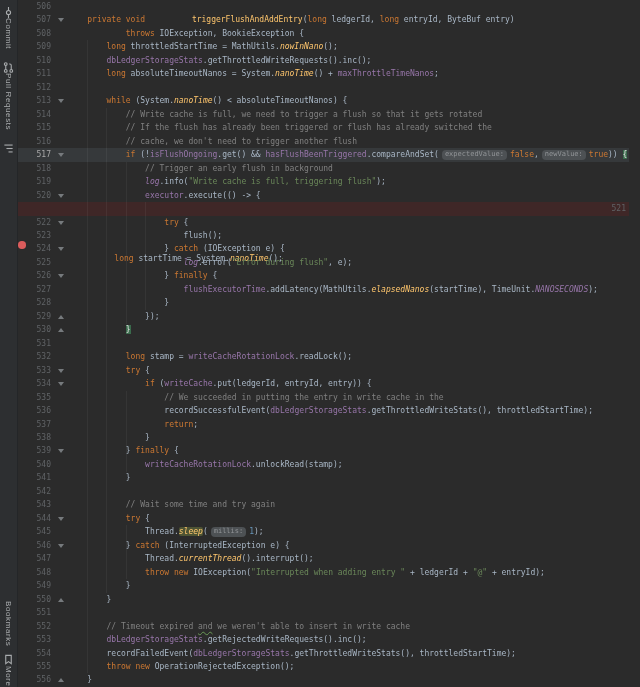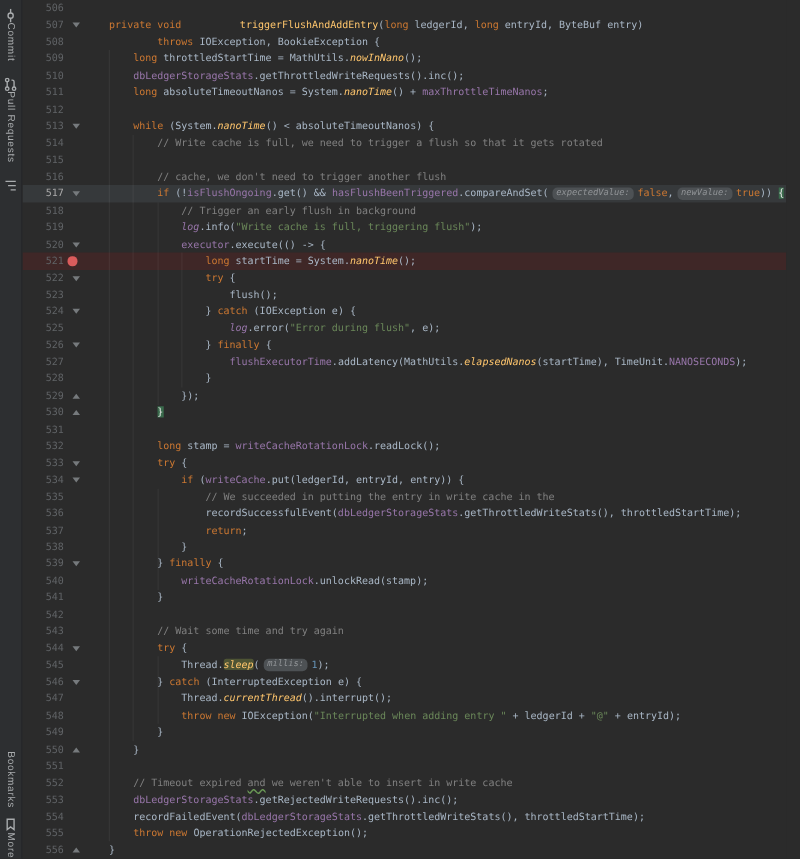--- a/index.html
+++ b/index.html
@@ -113,7 +113,7 @@
         <div class="row"><span class="ln">512</span><span class="gut"></span><span class="code"></span></div>
         <div class="row"><span class="ln">513</span><span class="gut"><span class="fold fd"></span></span><span class="code"><span class="y-p">        </span><span class="y-k">while</span><span class="y-p"> (System.</span><span class="y-m">nanoTime</span><span class="y-p">() &lt; absoluteTimeoutNanos) {</span></span></div>
         <div class="row"><span class="ln">514</span><span class="gut"></span><span class="code"><span class="y-p">            </span><span class="y-cm">// Write cache is full, we need to trigger a flush so that it gets rotated</span></span></div>
-        <div class="row"><span class="ln">515</span><span class="gut"></span><span class="code"><span class="y-p">            </span></span></div>
+        <div class="row"><span class="ln">515</span><span class="gut"></span><span class="code"><span class="y-p">            </span><span class="y-cm">// If the flush has already been triggered or flush has already switched the</span></span></div>
         <div class="row"><span class="ln">516</span><span class="gut"></span><span class="code"><span class="y-p">            </span><span class="y-cm">// cache, we don't need to trigger another flush</span></span></div>
         <div class="row caret"><span class="ln">517</span><span class="gut"><span class="fold fd"></span></span><span class="code"><span class="y-p">            </span><span class="y-k">if</span><span class="y-p"> (!</span><span class="y-f">isFlushOngoing</span><span class="y-p">.get() &amp;&amp; </span><span class="y-f">hasFlushBeenTriggered</span><span class="y-p">.compareAndSet(</span><span class="y-h">expectedValue:</span><span class="y-k">false</span><span class="y-p">,</span><span class="y-h">newValue:</span><span class="y-k">true</span><span class="y-p">)) </span><span class="y-b">{</span></span></div>
         <div class="row"><span class="ln">518</span><span class="gut"></span><span class="code"><span class="y-p">                </span><span class="y-cm">// Trigger an early flush in background</span></span></div>

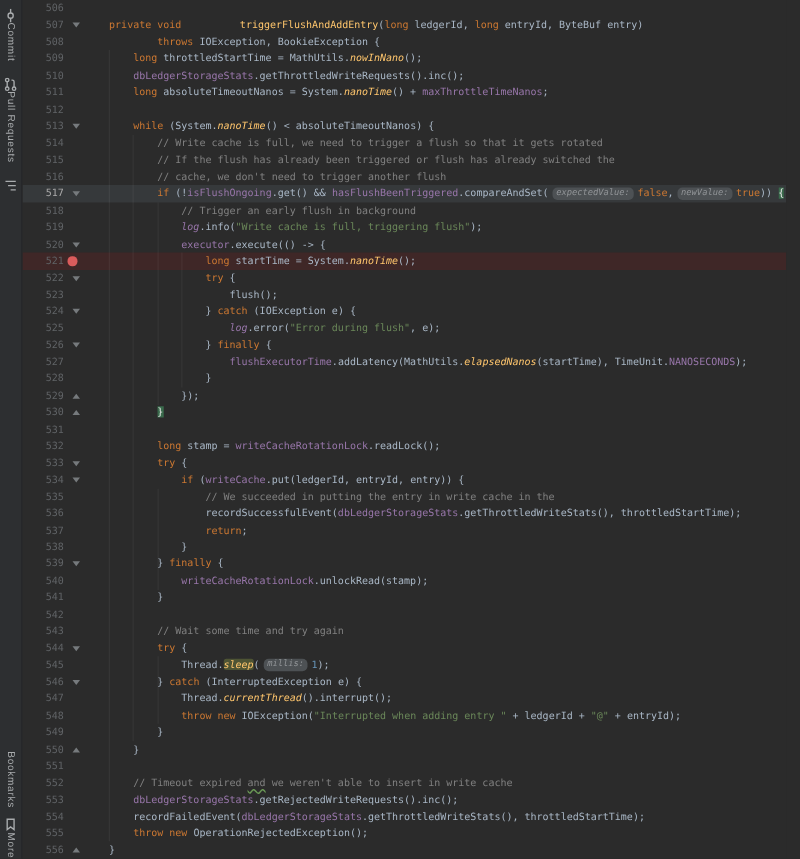--- a/index.html
+++ b/index.html
@@ -45,7 +45,7 @@
   .y-ct { color:#9876aa; }
   .y-b  { background:#3a6b4c; color:#e8e8e8; }
   .y-h  { display:inline-block; background:#4d5154; color:#929598; border-radius:4px;
-          font-size:7px; line-height:9px; padding:0.5px 3px; margin:0 3px; vertical-align:1px;font-style:italic; }
+          font-size:7px; line-height:9px; padding:0.5px 3px; margin:0 3px; vertical-align:1px; }
 
   .guide { position:absolute; width:1px; background:rgba(255,255,255,.05); pointer-events:none; }
 </style>

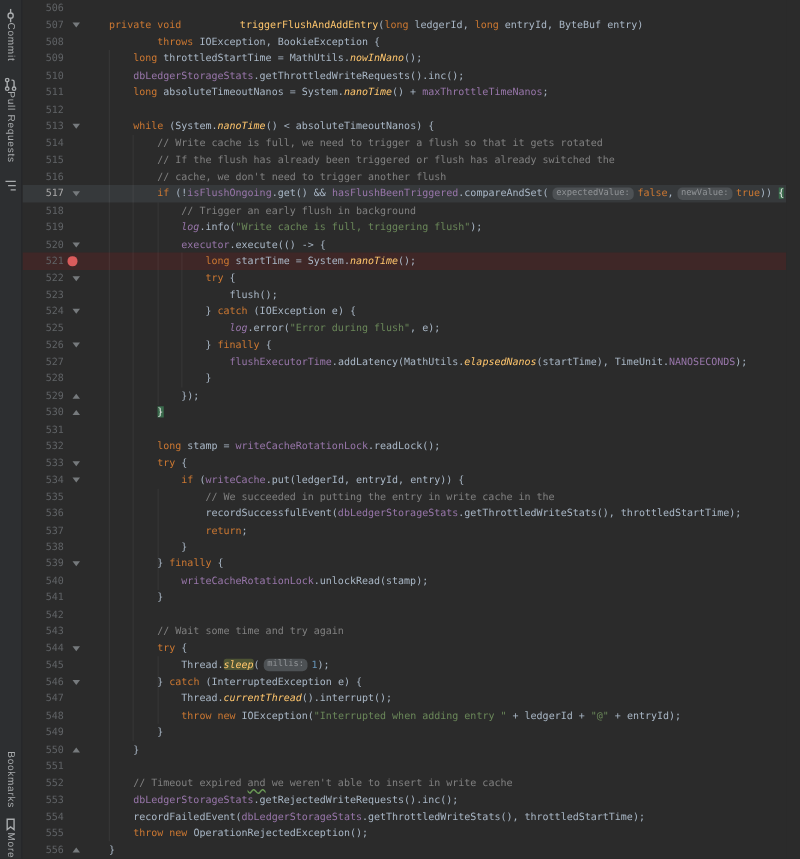--- a/index.html
+++ b/index.html
@@ -20,7 +20,7 @@
   .editor { flex:1; position:relative; overflow:hidden; background:#2b2b2b; }
   .row { display:flex; height:13.47px; line-height:13.47px; font-size:8px; white-space:pre; color:#a9b7c6; }
   .row.caret { background:#36393b; }
-  .row.bp { background:#3f2727; }
+  .row.bp { background:#3f2727;flex-direction:column; }
   .ln { flex:0 0 36px; text-align:right; padding-right:3px; color:#606366; }
   .row.caret .ln { color:#a9a9a9; }
   .gut { flex:0 0 14px; position:relative; }

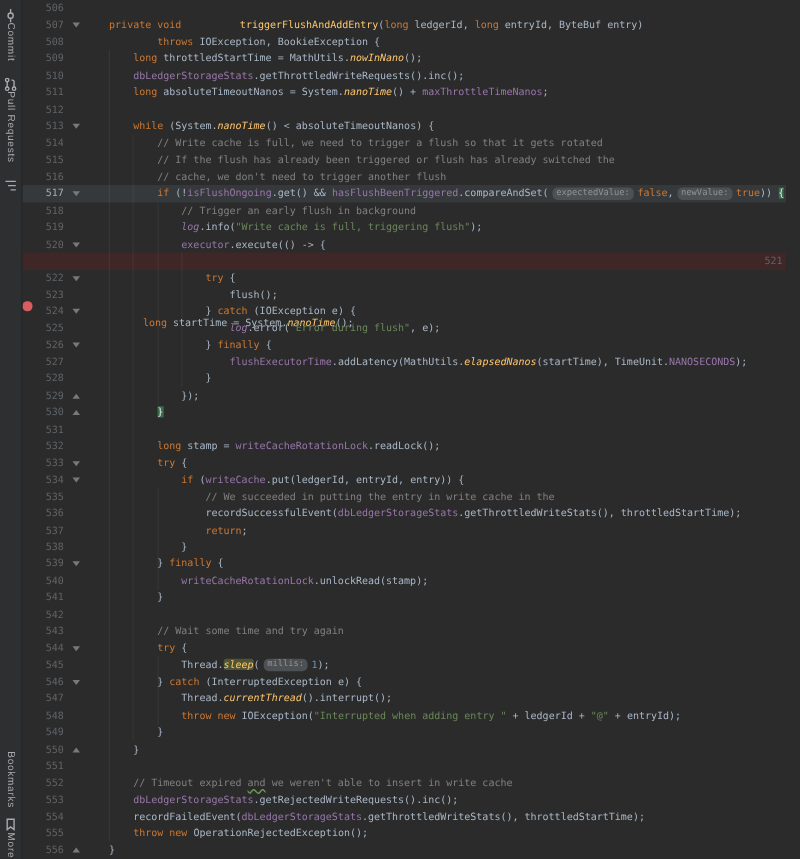--- a/index.html
+++ b/index.html
@@ -42,7 +42,7 @@
   .y-sf { color:#9876aa; font-style:italic; }
   .y-m  { color:#ffc66d; font-style:italic; }
   .y-ms { color:#ffc66d; font-style:italic; background:#4e5434; border-radius:2px;text-align:center; }
-  .y-ct { color:#9876aa; }
+  .y-ct { color:#9876aa; font-style:italic; }
   .y-b  { background:#3a6b4c; color:#e8e8e8; }
   .y-h  { display:inline-block; background:#4d5154; color:#929598; border-radius:4px;
           font-size:7px; line-height:9px; padding:0.5px 3px; margin:0 3px; vertical-align:1px; }

